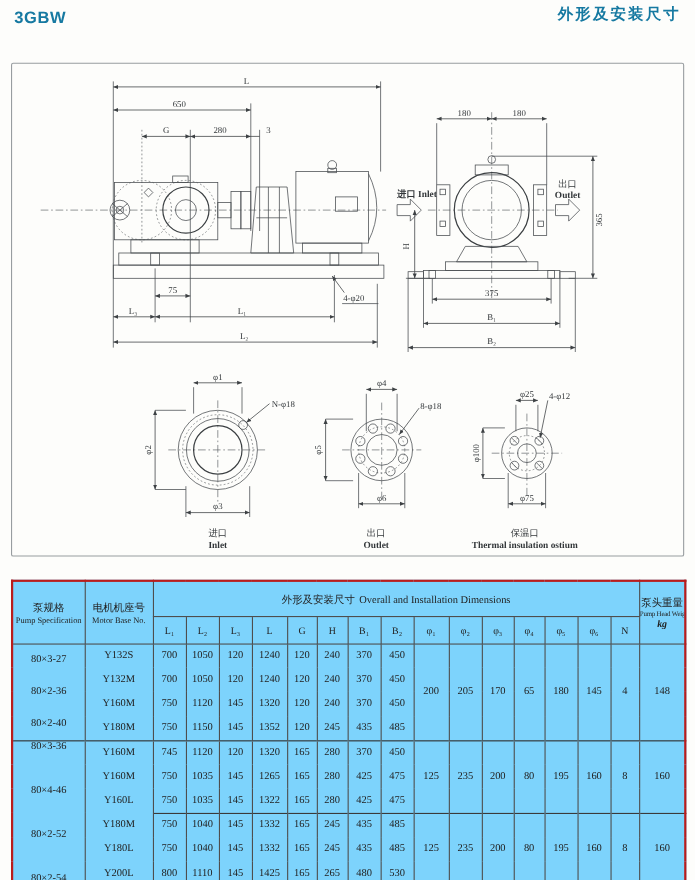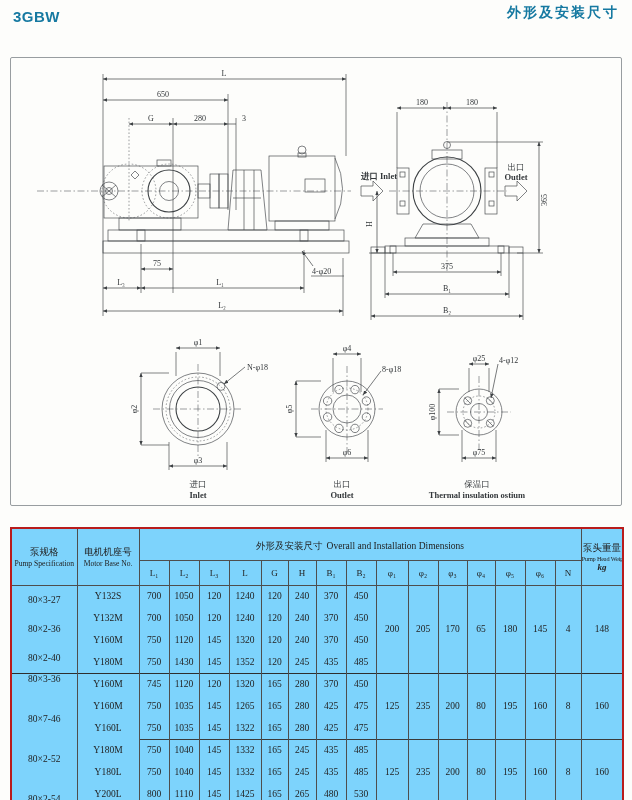--- a/index.html
+++ b/index.html
@@ -400,7 +400,7 @@
     <tr class="dr">
       <td class="num">Y180M</td>
       <td class="num">750</td>
-      <td class="num">1430</td>
+      <td class="num">1150</td>
       <td class="num">145</td>
       <td class="num">1352</td>
       <td class="num">120</td>

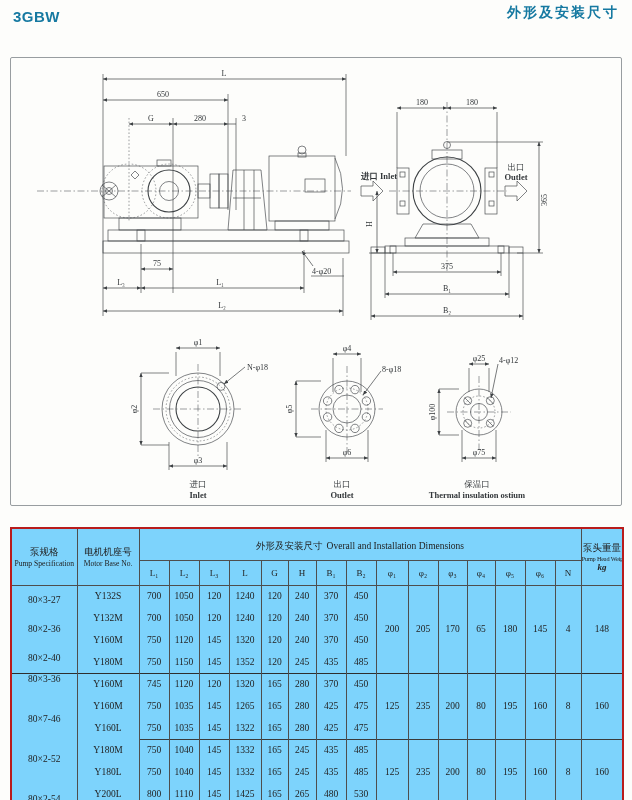--- a/index.html
+++ b/index.html
@@ -413,7 +413,7 @@
       <td rowspan="6">
         <div class="specwrap h6">
           <span>80×3-36</span>
-          <span>80×7-46</span>
+          <span>80×4-46</span>
           <span>80×2-52</span>
           <span>80×2-54</span>
         </div>

